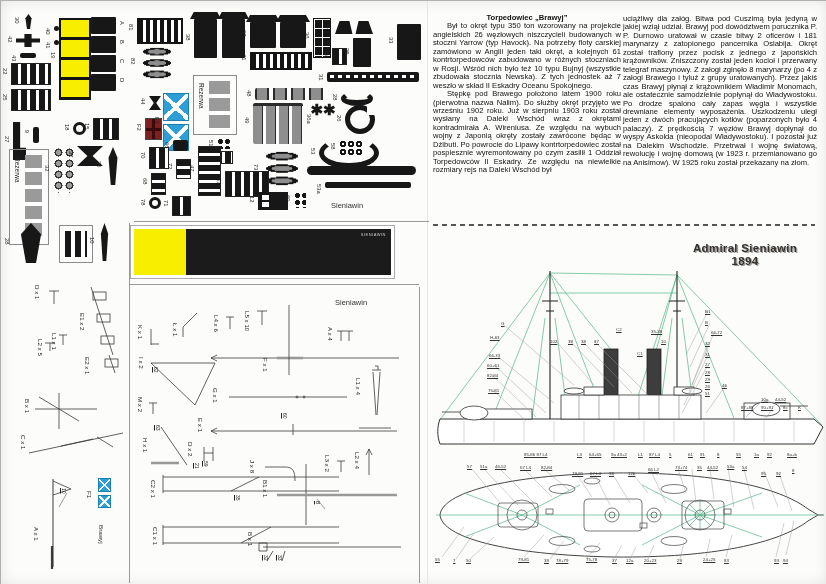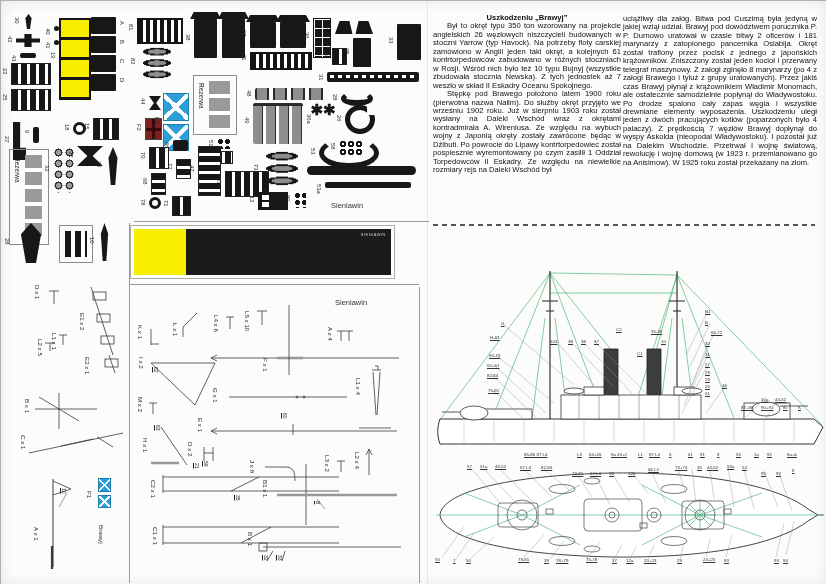--- a/index.html
+++ b/index.html
@@ -289,7 +289,7 @@
   </svg>
 
   <div class="article-col" style="left:432px;top:13px;width:188px;">
-    <p class="article-title">Uszkodzeniu „Brawyj”</p>
+    <p class="article-title">Torpedowiec „Brawyj”</p>
     <p>Był to okręt typu 350 ton wzorowany na projekcie angielskich 26 węzłowych niszczycieli budowanych w stoczni Yarrow (typ Havock). Na potrzeby floty carskiej zamówiono w Anglii jeden taki okręt, a kolejnych 61 kontrtorpedowców zabudowano w różnych stoczniach w Rosji. Wśród nich było też 10 typu Bujnyj (wszystkie zbudowała stocznia Newska). Z tych jednostek aż 7 weszło w skład II Eskadry Oceanu Spokojnego.</p>
     <p>Stępkę pod Brawego położono latem 1900 roku (pierwotna nazwa Nalim). Do służby okręt przyjęto we wrześniu 1902 roku. Już w sierpniu 1903 roku został wysłany na Daleki Wschód wraz z okrętami kontradmirała A. Wireniusa. Ze względu na wybuch wojny z Japonią okręty zostały zawrócone będąc w Dżibuti. Po powrocie do Lipawy kontrtorpedowiec został pospiesznie wyremontowany po czym zasilił 1 Oddział Torpedowców II Eskadry. Ze względu na niewielkie rozmiary rejs na Daleki Wschód był</p>
   </div>

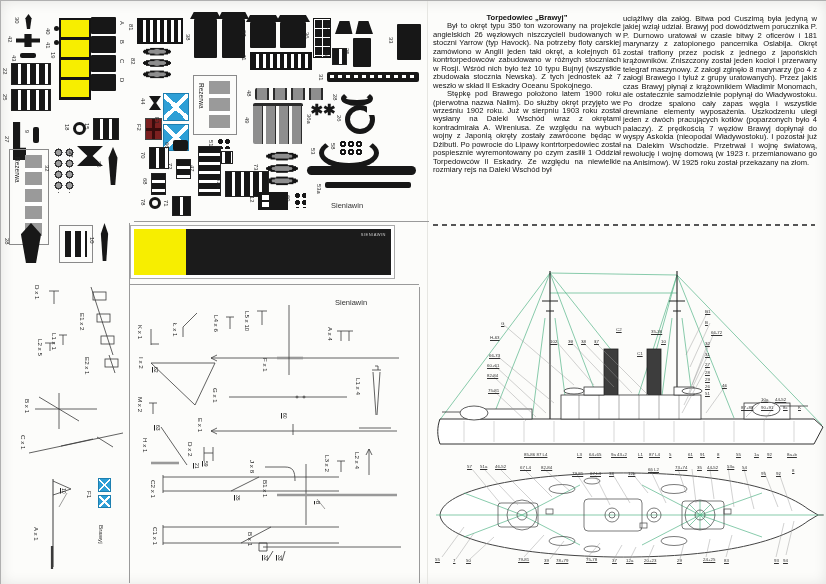--- a/index.html
+++ b/index.html
@@ -299,6 +299,10 @@
 
   <div class="dashed-sep" style="left:432px;top:223px;width:382px;"></div>
 
+  <div class="ship-title" style="left:668px;top:241px;width:152px;">
+    <div>Admiral Sieniawin</div>
+    <div>1894</div>
+  </div>
 
   <svg style="left:433px;top:262px;" width="391" height="200" viewBox="0 0 391 200">
     <g stroke="#55b588" stroke-width="0.7" fill="none">

